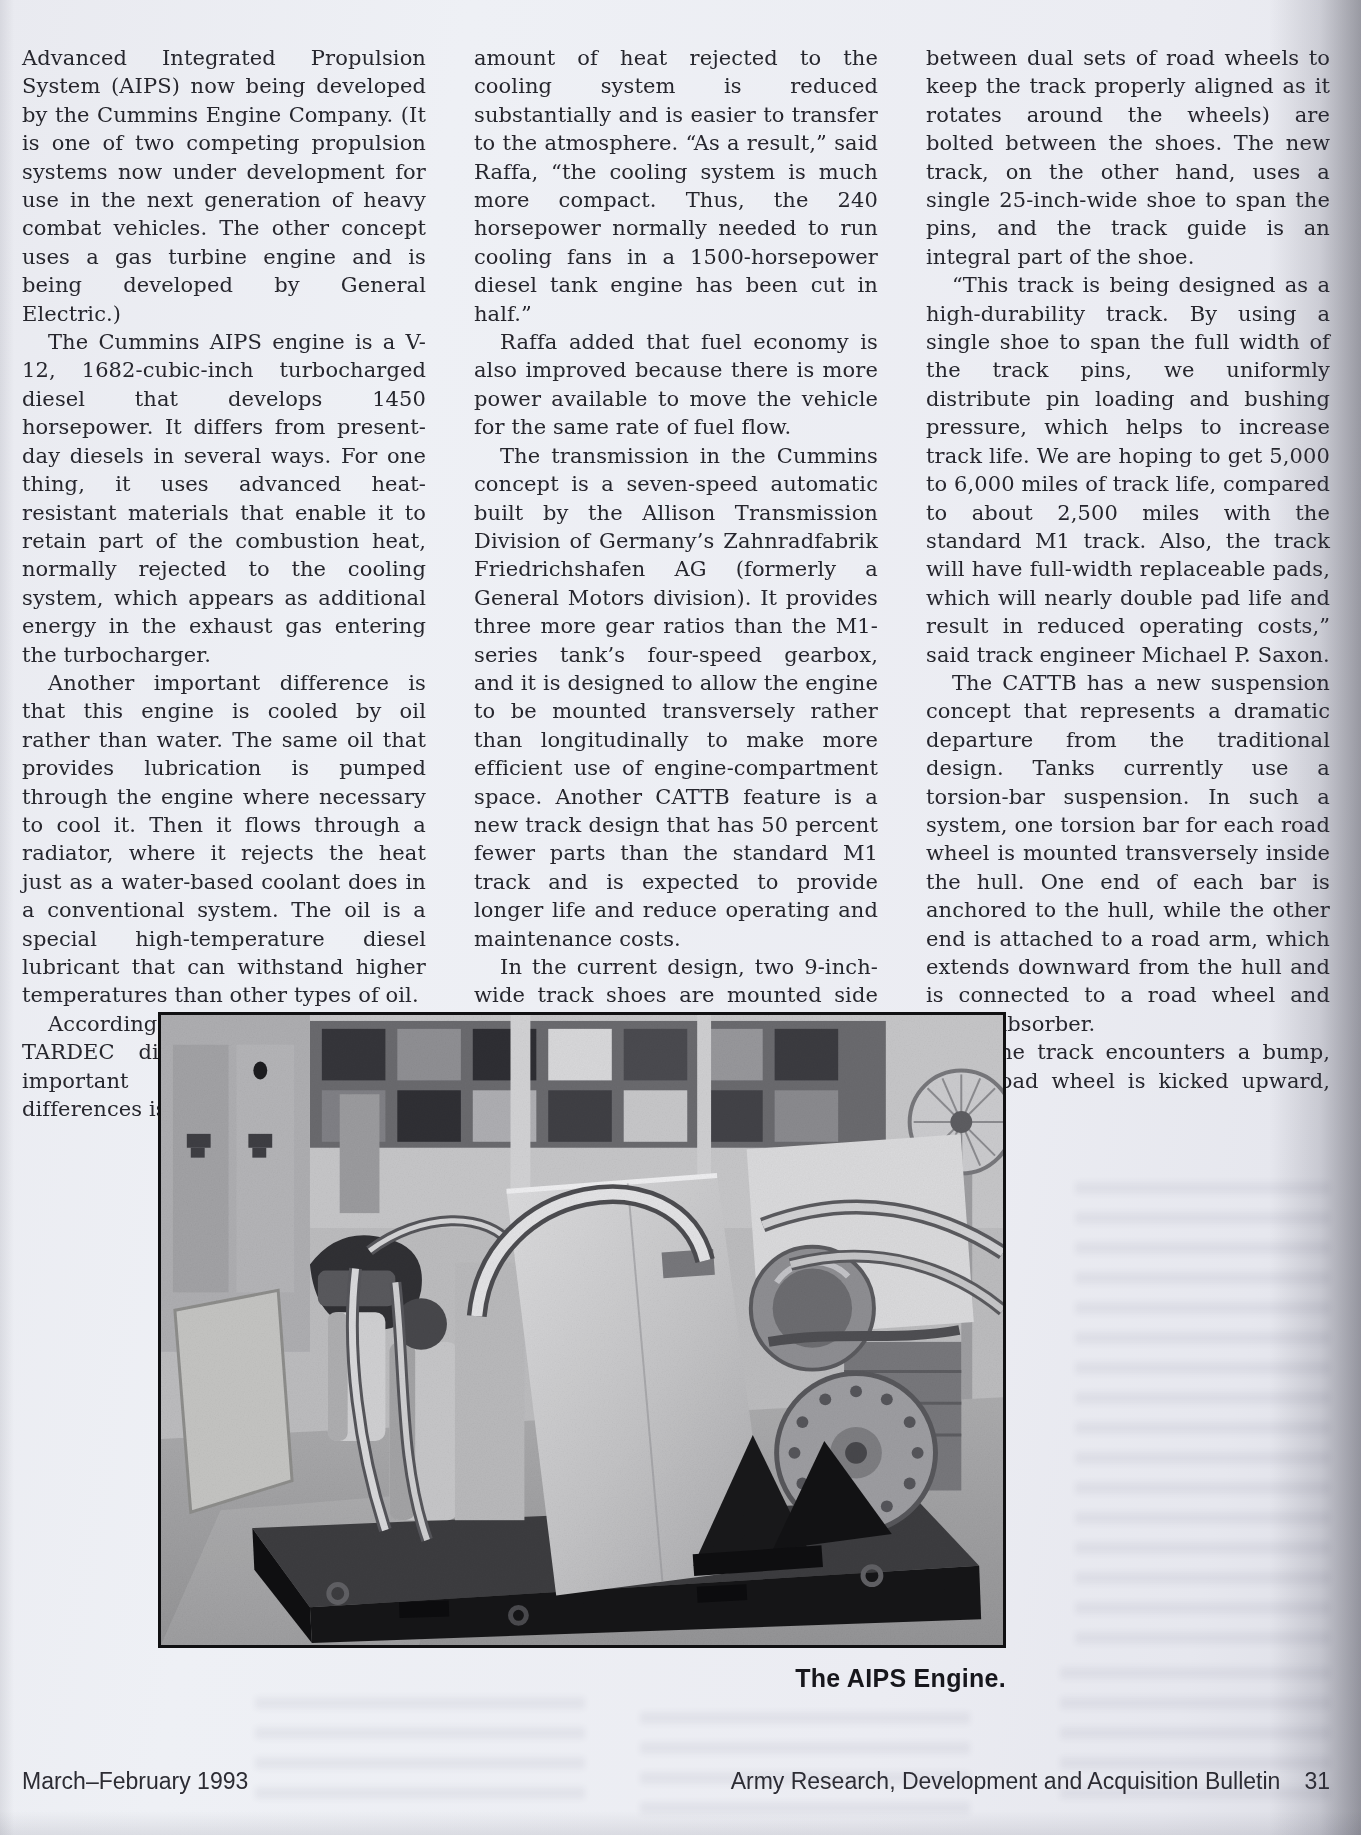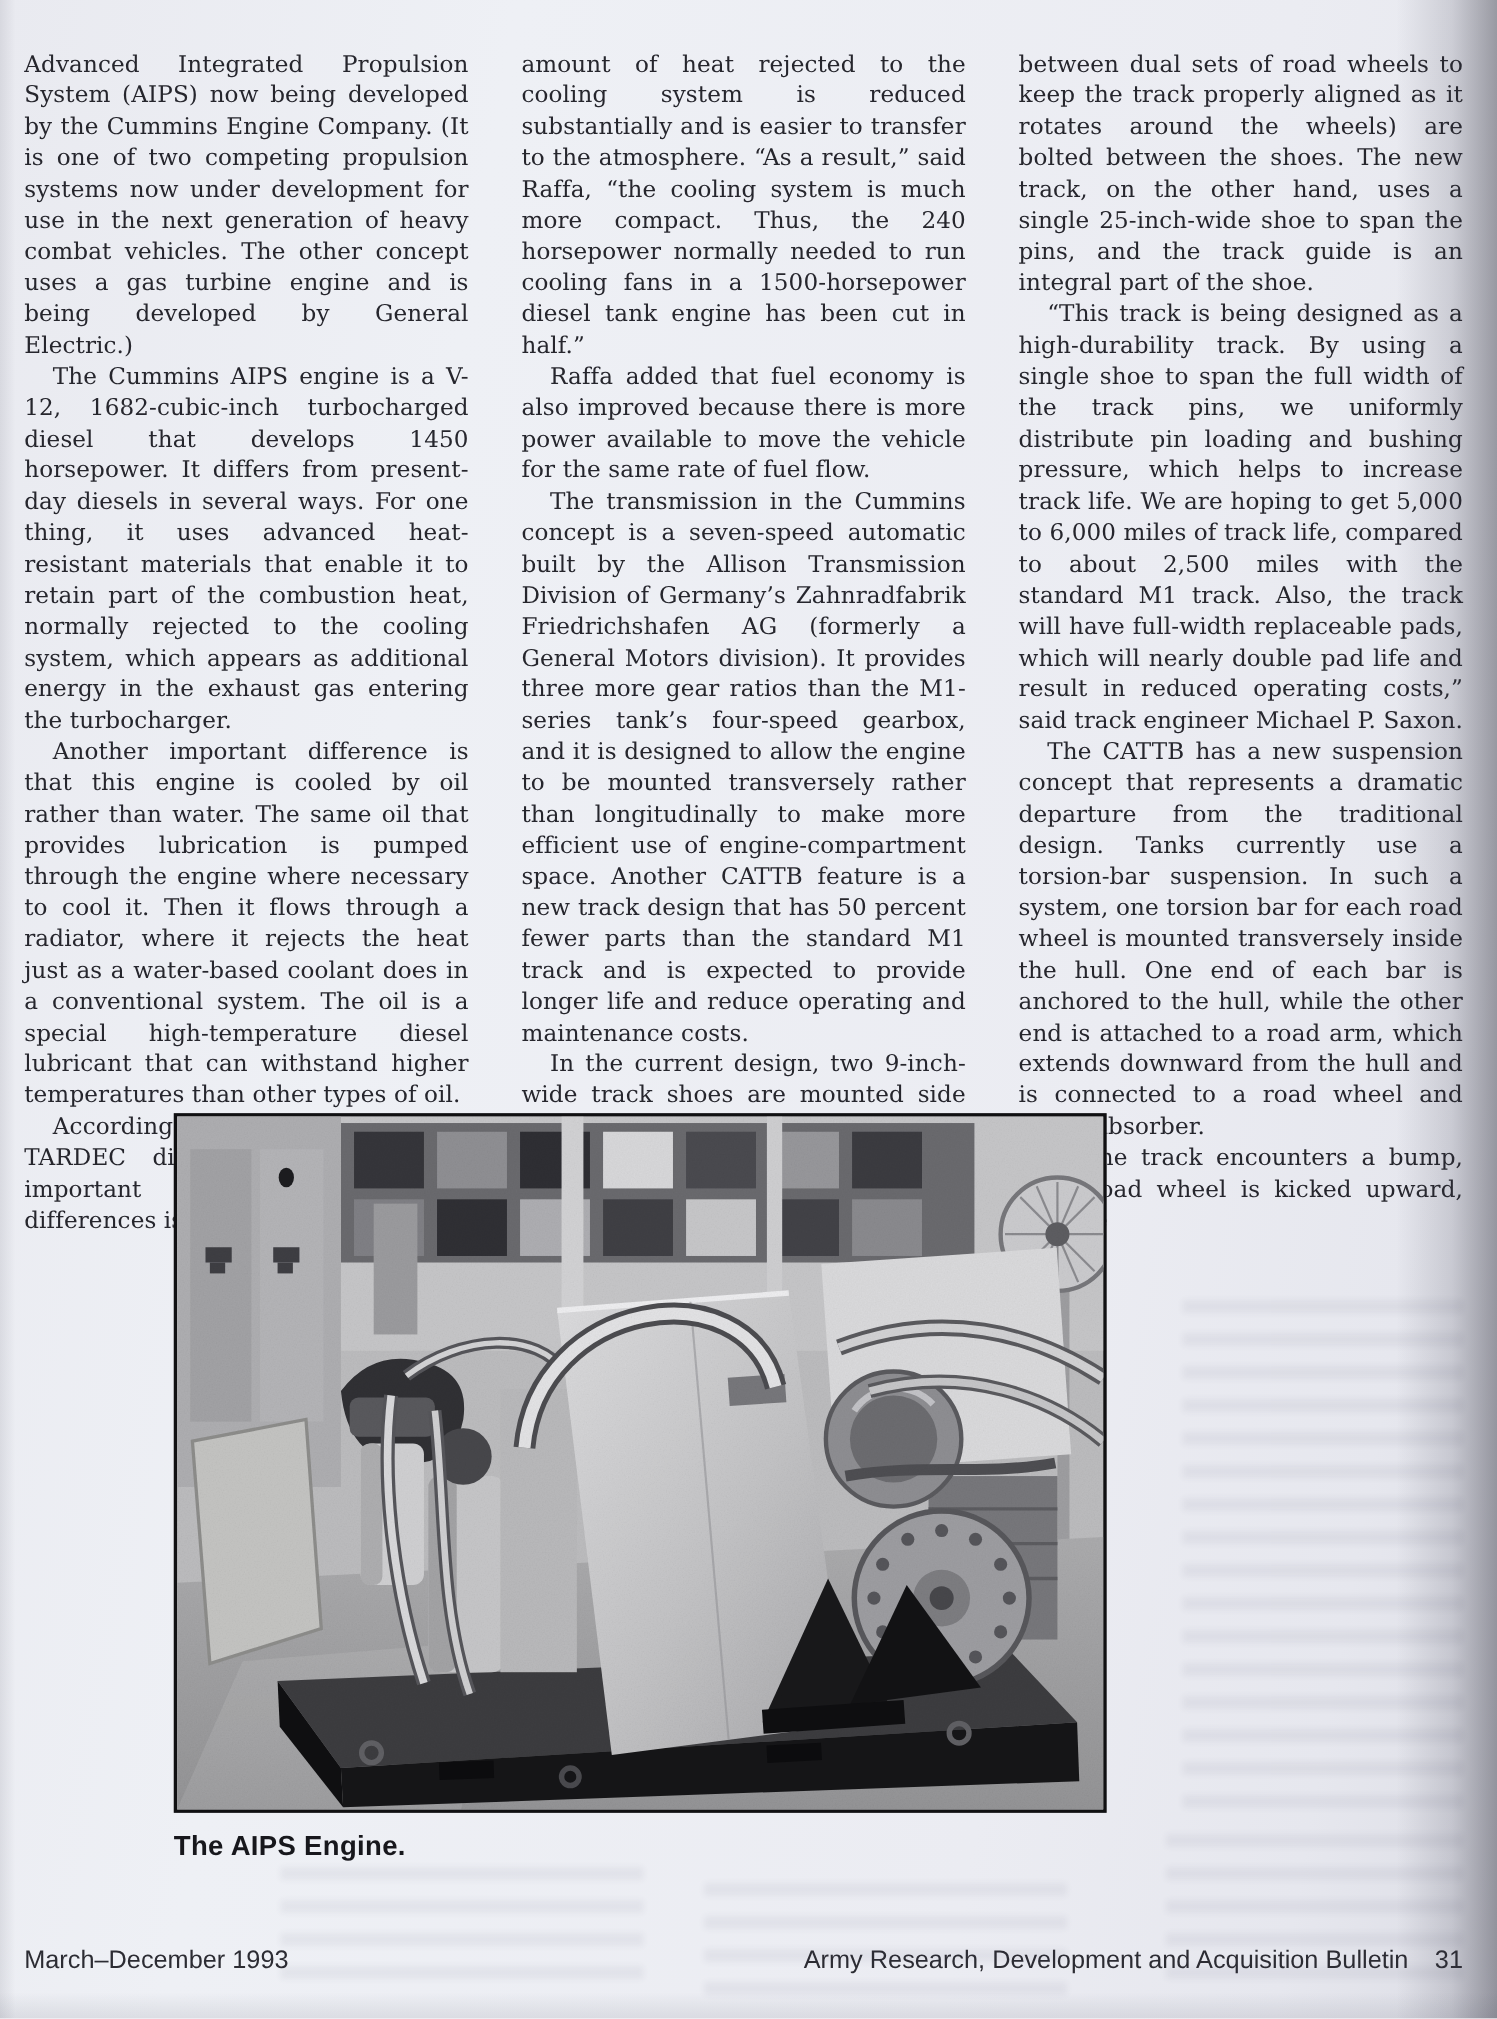--- a/index.html
+++ b/index.html
@@ -33,7 +33,7 @@
   }
   .photo-frame svg{display:block;width:100%;height:100%;}
   .photo-caption{
-    margin-top:16px;text-align:left;
+    margin-top:16px;text-align:right;
     font-family:"Liberation Sans", sans-serif;font-weight:bold;
     font-size:25px;color:#17171c;letter-spacing:0.3px;
   }

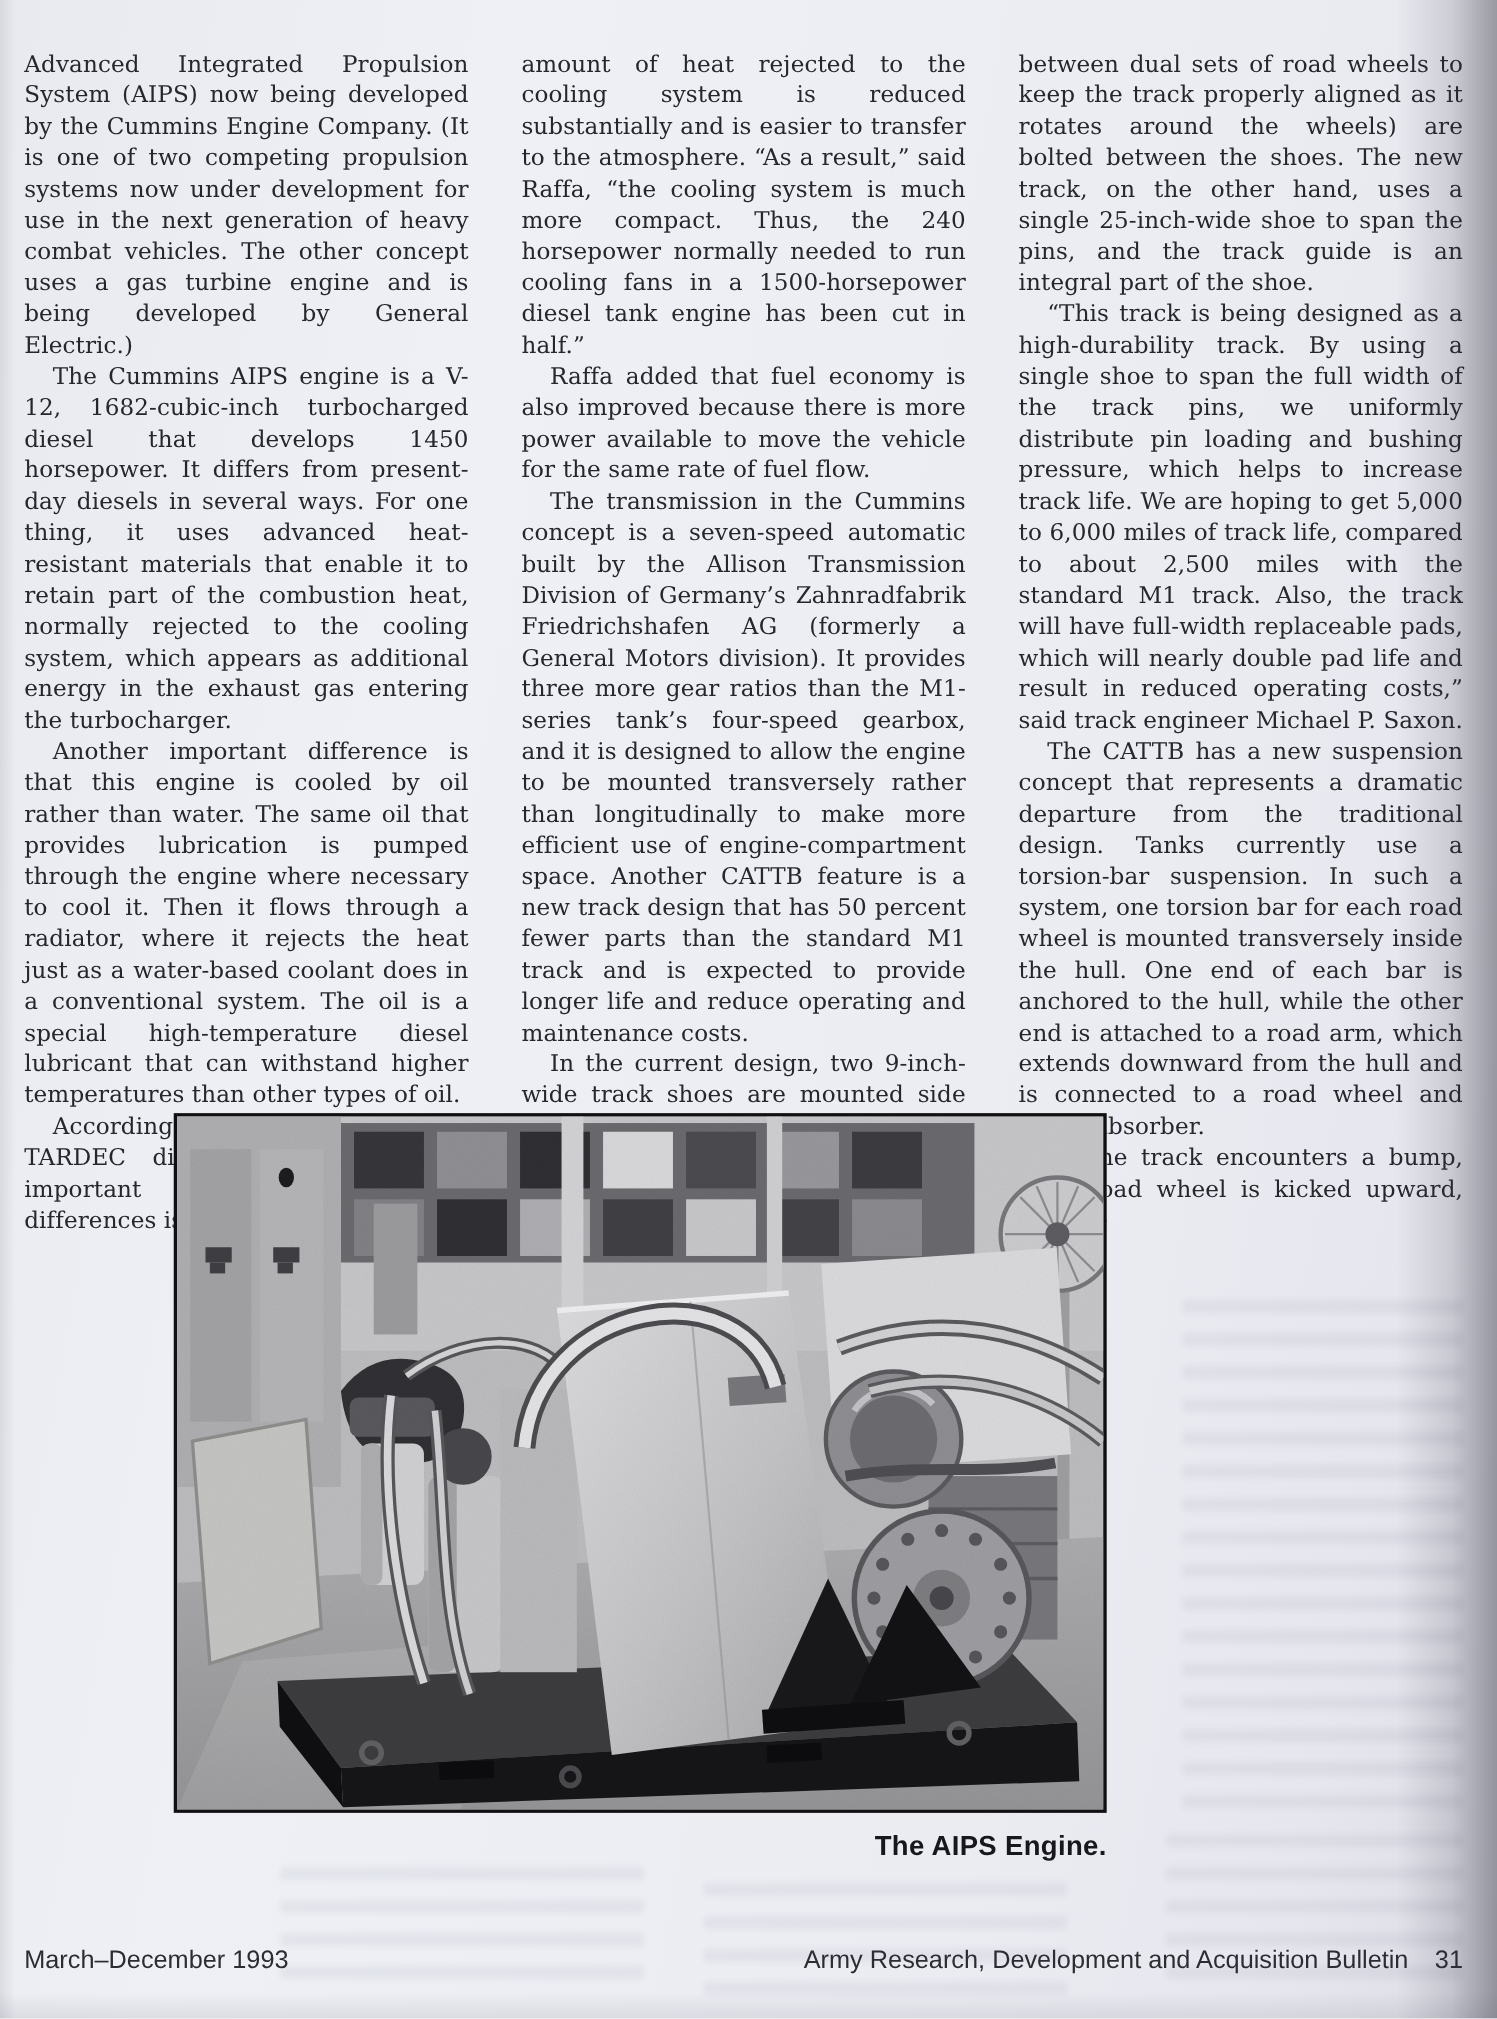--- a/index.html
+++ b/index.html
@@ -245,7 +245,7 @@
   </figure>
 
   <div class="footer">
-    <span>March–December 1993</span>
+    <span>March–February 1993</span>
     <span>
       <span>Army Research, Development and Acquisition Bulletin</span><span class="pagenum">31</span>
     </span>

